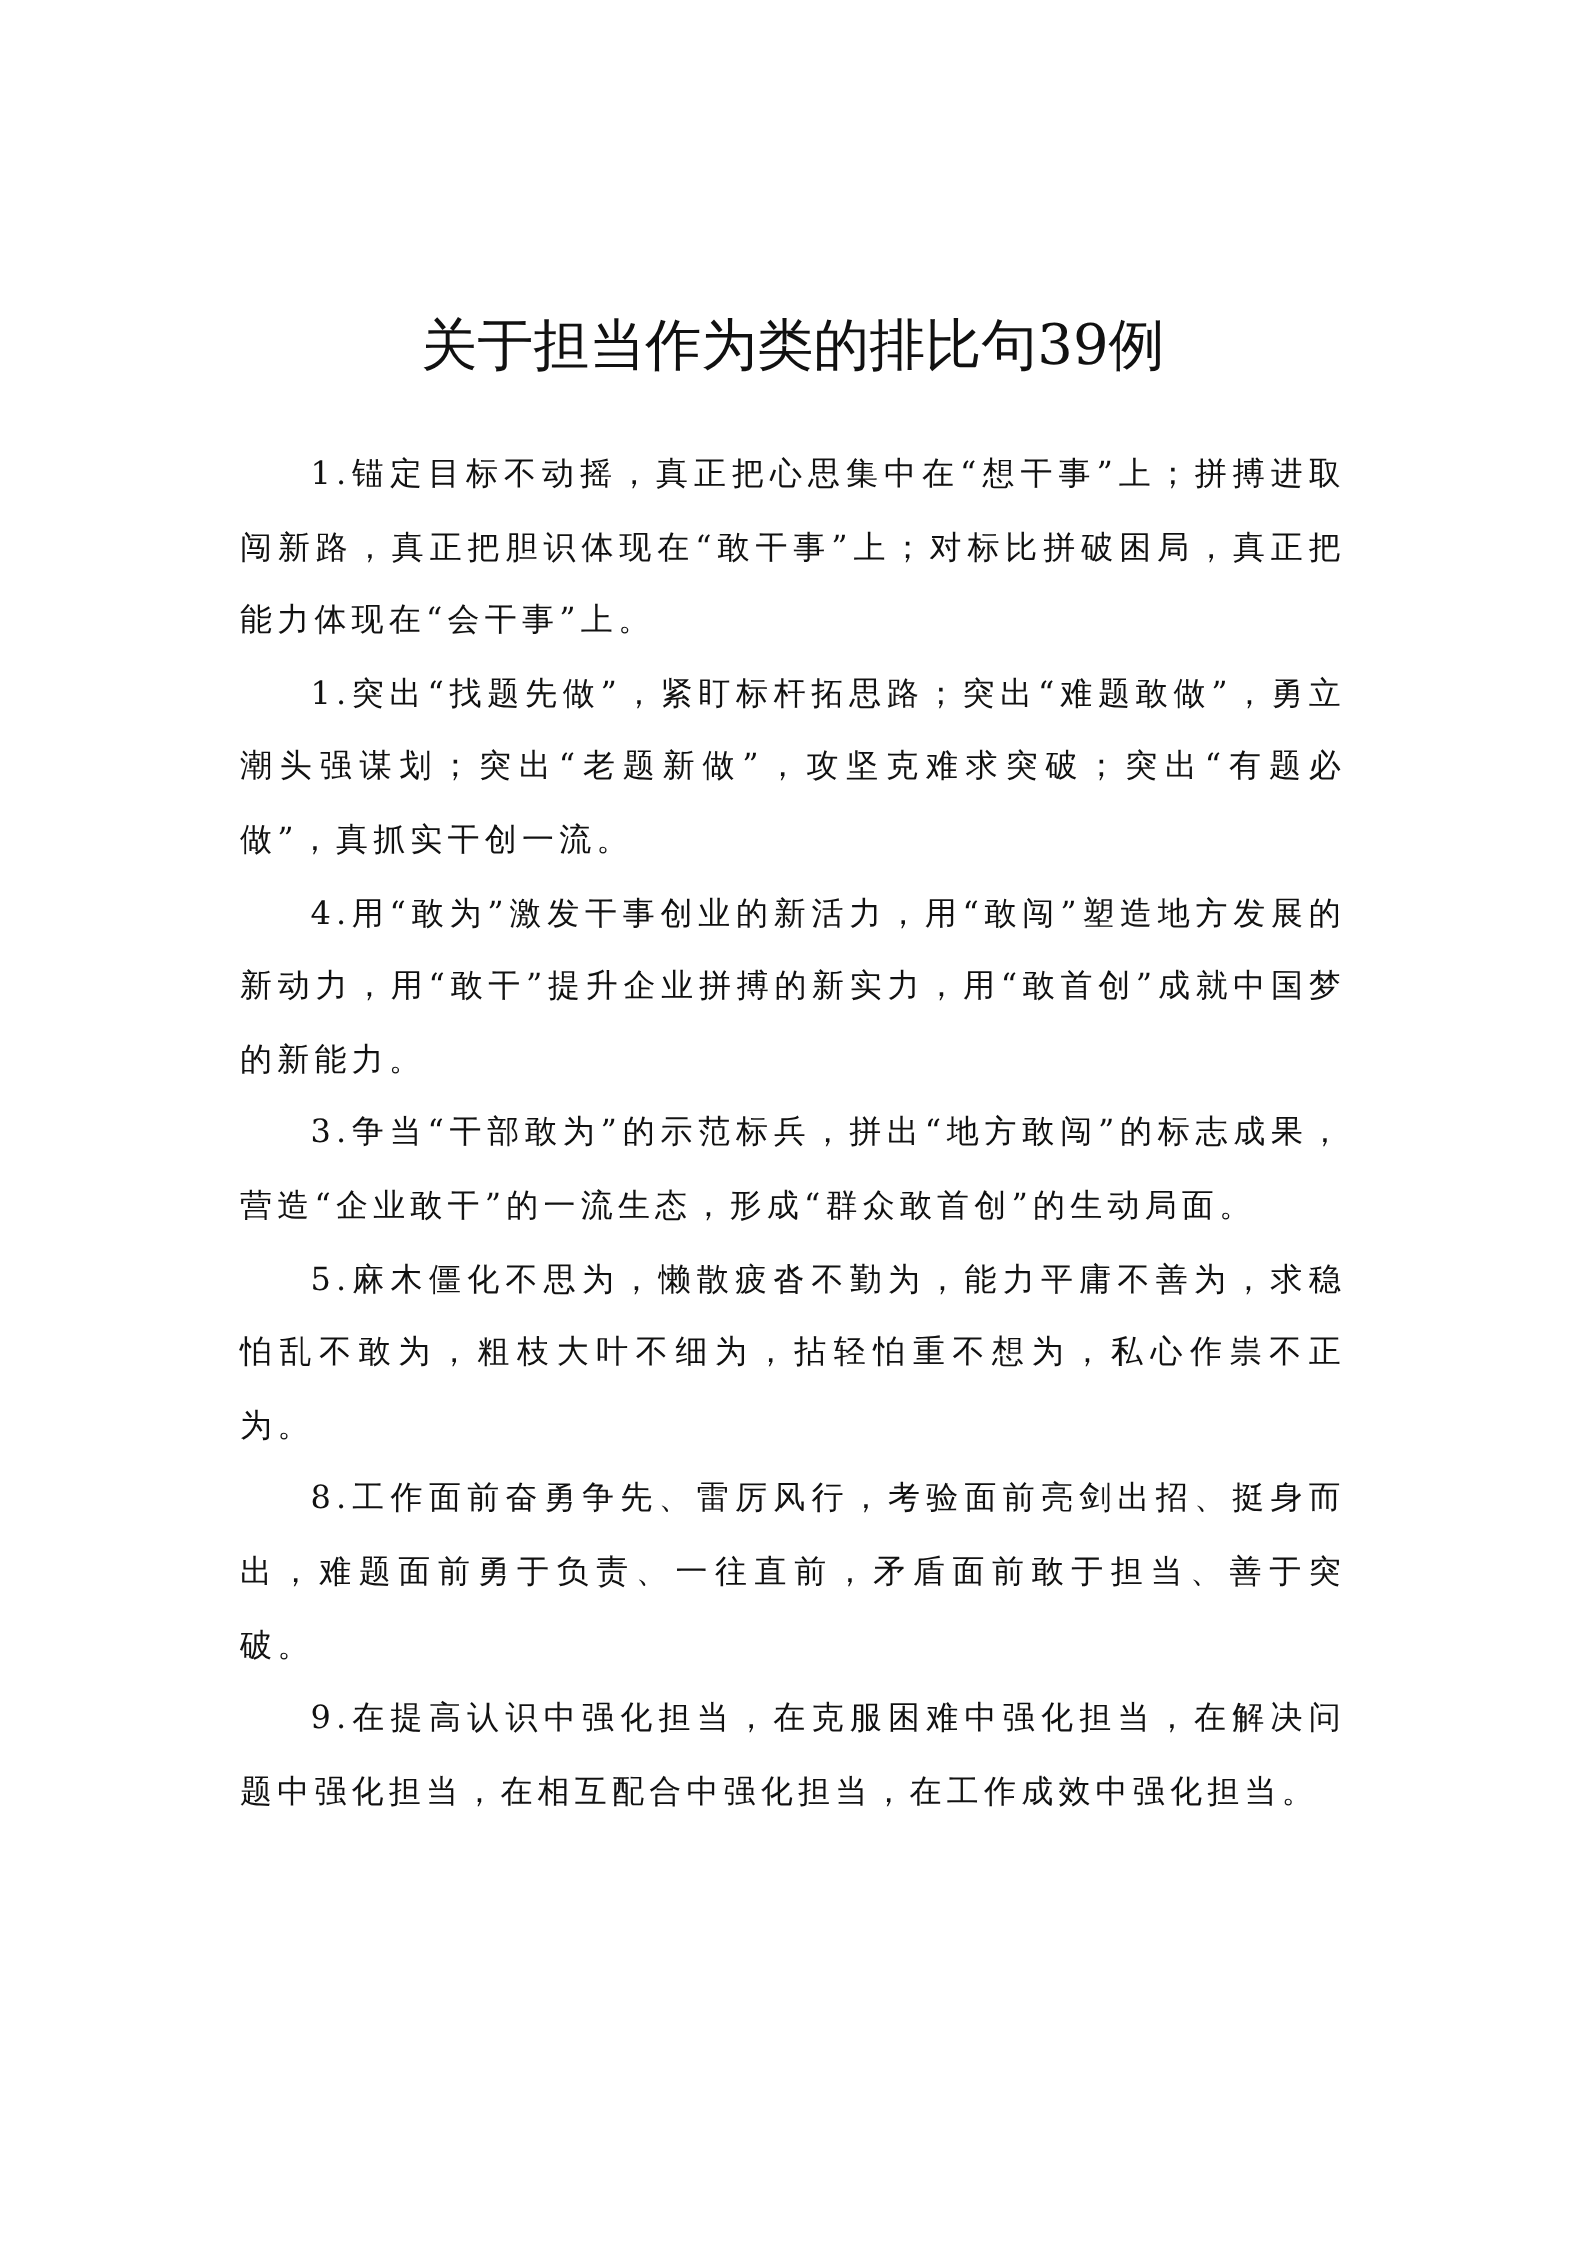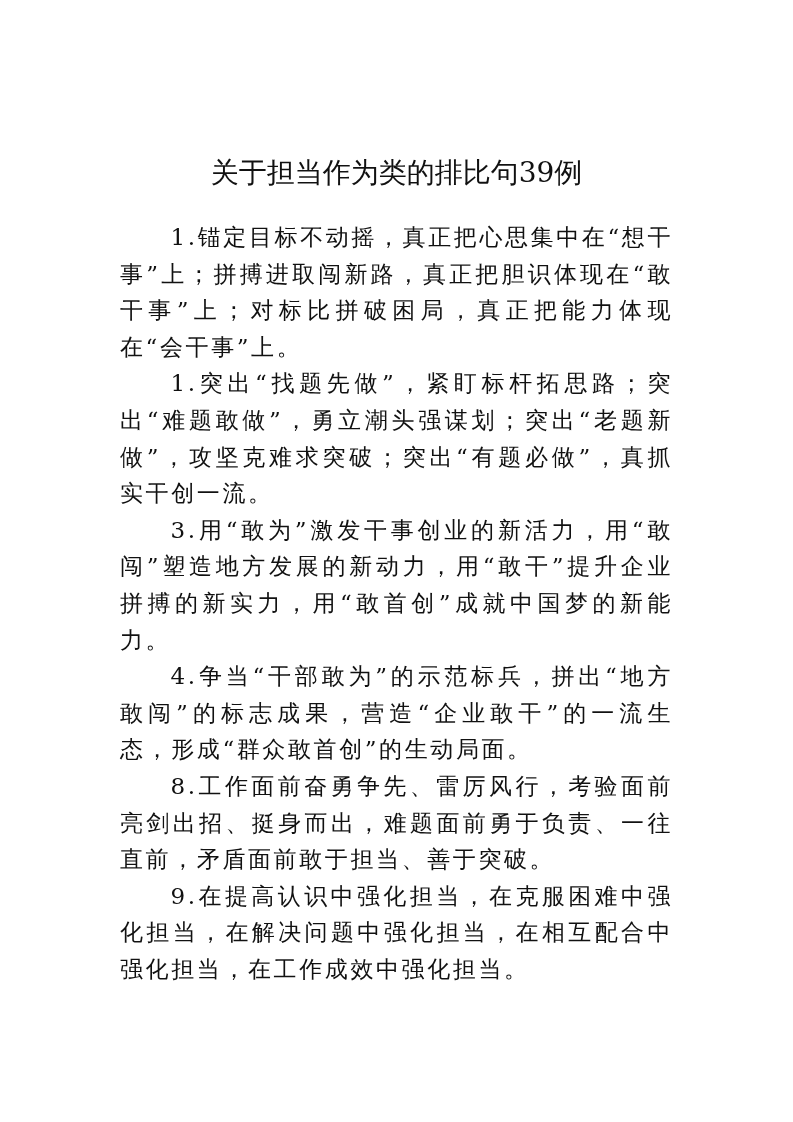--- a/index.html
+++ b/index.html
@@ -43,7 +43,7 @@
     }
     .para {
       margin: 0;
-      font-size: 23px;
+      font-size: 16px;
       line-height: 36.6px;
       text-indent: 2.2em;
       text-align: justify;

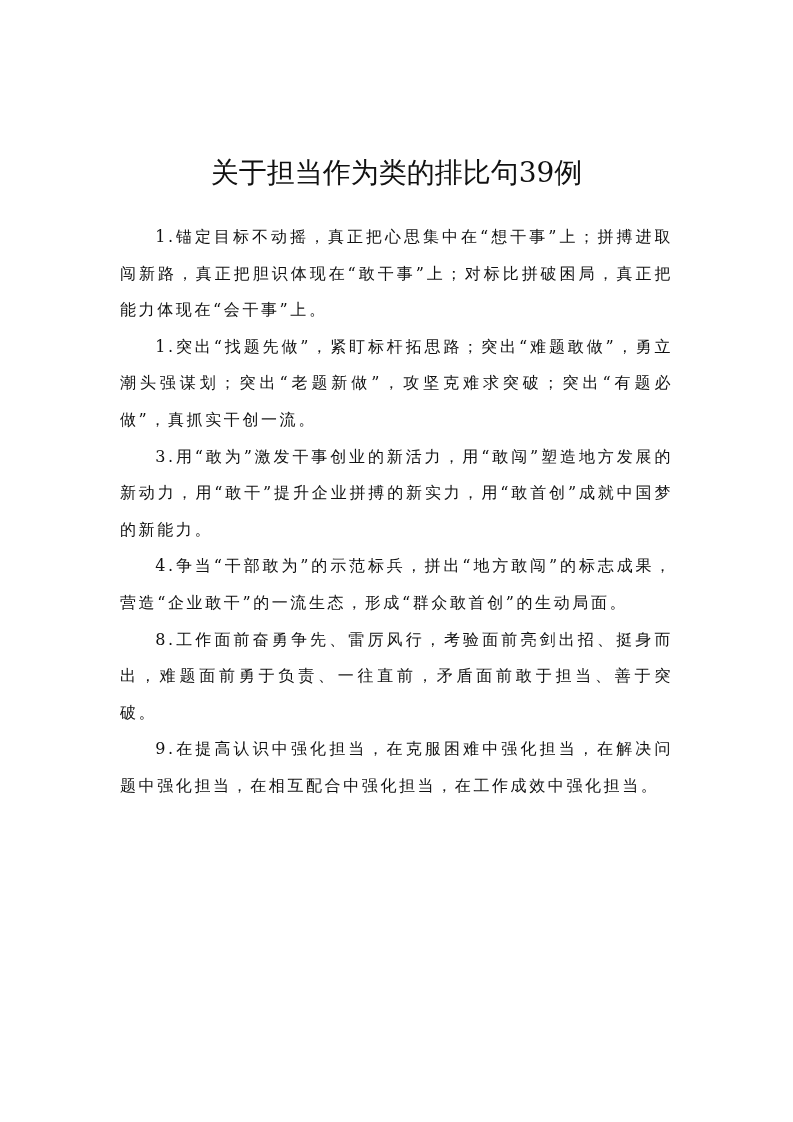--- a/index.html
+++ b/index.html
@@ -62,7 +62,7 @@
   <div class="doc-body">
     <p class="para">1.锚定目标不动摇，真正把心思集中在“想干事”上；拼搏进取闯新路，真正把胆识体现在“敢干事”上；对标比拼破困局，真正把能力体现在“会干事”上。</p>
     <p class="para">1.突出“找题先做”，紧盯标杆拓思路；突出“难题敢做”，勇立潮头强谋划；突出“老题新做”，攻坚克难求突破；突出“有题必做”，真抓实干创一流。</p>
-    <p class="para">3.用“敢为”激发干事创业的新活力，用“敢闯”塑造地方发展的新动力，用“敢干”提升企业拼搏的新实力，用“敢首创”成就中国梦的新能力。</p>
+    <p class="para">4.用“敢为”激发干事创业的新活力，用“敢闯”塑造地方发展的新动力，用“敢干”提升企业拼搏的新实力，用“敢首创”成就中国梦的新能力。</p>
     <p class="para">4.争当“干部敢为”的示范标兵，拼出“地方敢闯”的标志成果，营造“企业敢干”的一流生态，形成“群众敢首创”的生动局面。</p>
     <p class="para">8.工作面前奋勇争先、雷厉风行，考验面前亮剑出招、挺身而出，难题面前勇于负责、一往直前，矛盾面前敢于担当、善于突破。</p>
     <p class="para">9.在提高认识中强化担当，在克服困难中强化担当，在解决问题中强化担当，在相互配合中强化担当，在工作成效中强化担当。</p>

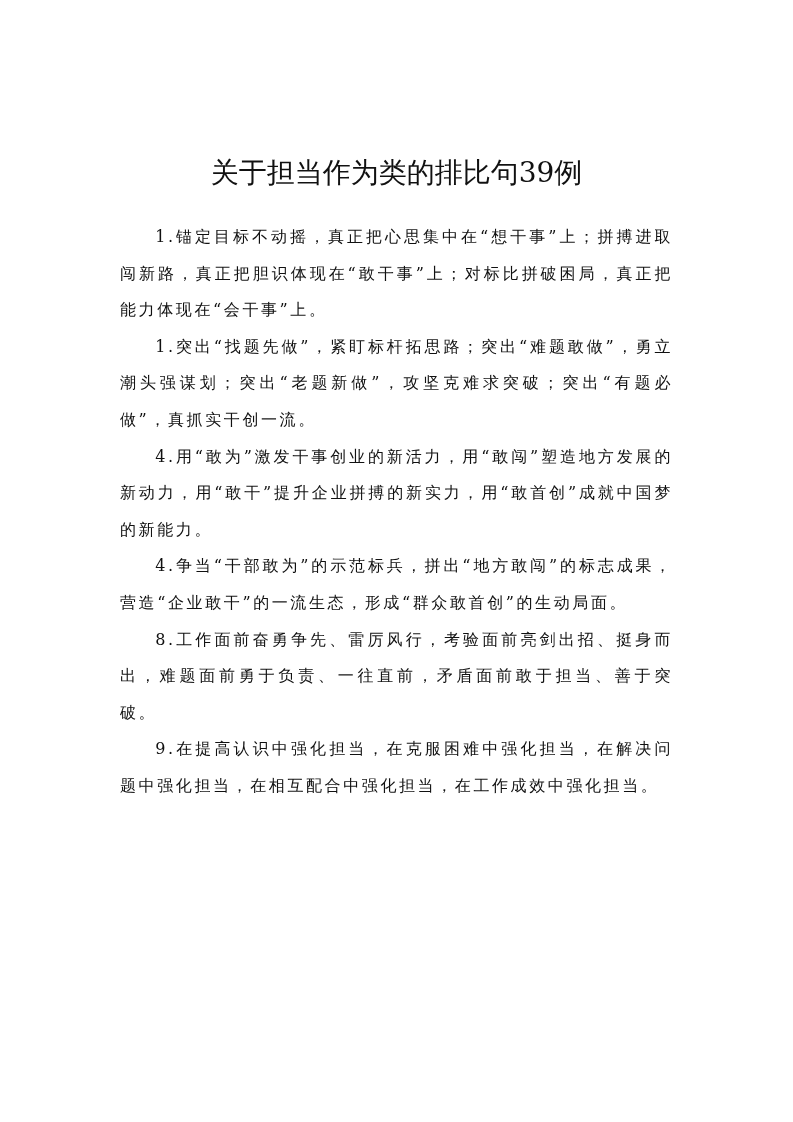--- a/index.html
+++ b/index.html
@@ -63,7 +63,7 @@
     <p class="para">1.锚定目标不动摇，真正把心思集中在“想干事”上；拼搏进取闯新路，真正把胆识体现在“敢干事”上；对标比拼破困局，真正把能力体现在“会干事”上。</p>
     <p class="para">1.突出“找题先做”，紧盯标杆拓思路；突出“难题敢做”，勇立潮头强谋划；突出“老题新做”，攻坚克难求突破；突出“有题必做”，真抓实干创一流。</p>
     <p class="para">4.用“敢为”激发干事创业的新活力，用“敢闯”塑造地方发展的新动力，用“敢干”提升企业拼搏的新实力，用“敢首创”成就中国梦的新能力。</p>
-    <p class="para">4.争当“干部敢为”的示范标兵，拼出“地方敢闯”的标志成果，营造“企业敢干”的一流生态，形成“群众敢首创”的生动局面。</p>
+    <p class="para">3.争当“干部敢为”的示范标兵，拼出“地方敢闯”的标志成果，营造“企业敢干”的一流生态，形成“群众敢首创”的生动局面。</p>
     <p class="para">8.工作面前奋勇争先、雷厉风行，考验面前亮剑出招、挺身而出，难题面前勇于负责、一往直前，矛盾面前敢于担当、善于突破。</p>
     <p class="para">9.在提高认识中强化担当，在克服困难中强化担当，在解决问题中强化担当，在相互配合中强化担当，在工作成效中强化担当。</p>
   </div>

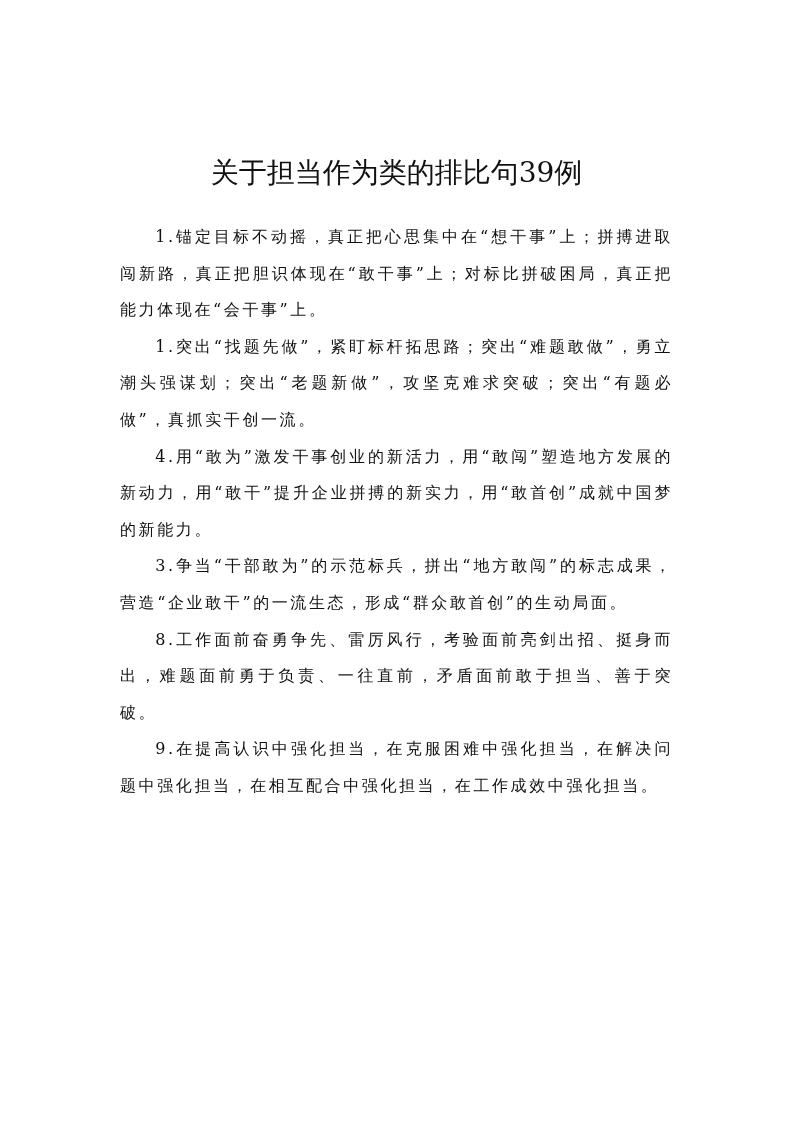--- a/index.html
+++ b/index.html
@@ -64,6 +64,7 @@
     <p class="para">1.突出“找题先做”，紧盯标杆拓思路；突出“难题敢做”，勇立潮头强谋划；突出“老题新做”，攻坚克难求突破；突出“有题必做”，真抓实干创一流。</p>
     <p class="para">4.用“敢为”激发干事创业的新活力，用“敢闯”塑造地方发展的新动力，用“敢干”提升企业拼搏的新实力，用“敢首创”成就中国梦的新能力。</p>
     <p class="para">3.争当“干部敢为”的示范标兵，拼出“地方敢闯”的标志成果，营造“企业敢干”的一流生态，形成“群众敢首创”的生动局面。</p>
+    <p class="para">5.麻木僵化不思为，懒散疲沓不勤为，能力平庸不善为，求稳怕乱不敢为，粗枝大叶不细为，拈轻怕重不想为，私心作祟不正为。</p>
     <p class="para">8.工作面前奋勇争先、雷厉风行，考验面前亮剑出招、挺身而出，难题面前勇于负责、一往直前，矛盾面前敢于担当、善于突破。</p>
     <p class="para">9.在提高认识中强化担当，在克服困难中强化担当，在解决问题中强化担当，在相互配合中强化担当，在工作成效中强化担当。</p>
   </div>

